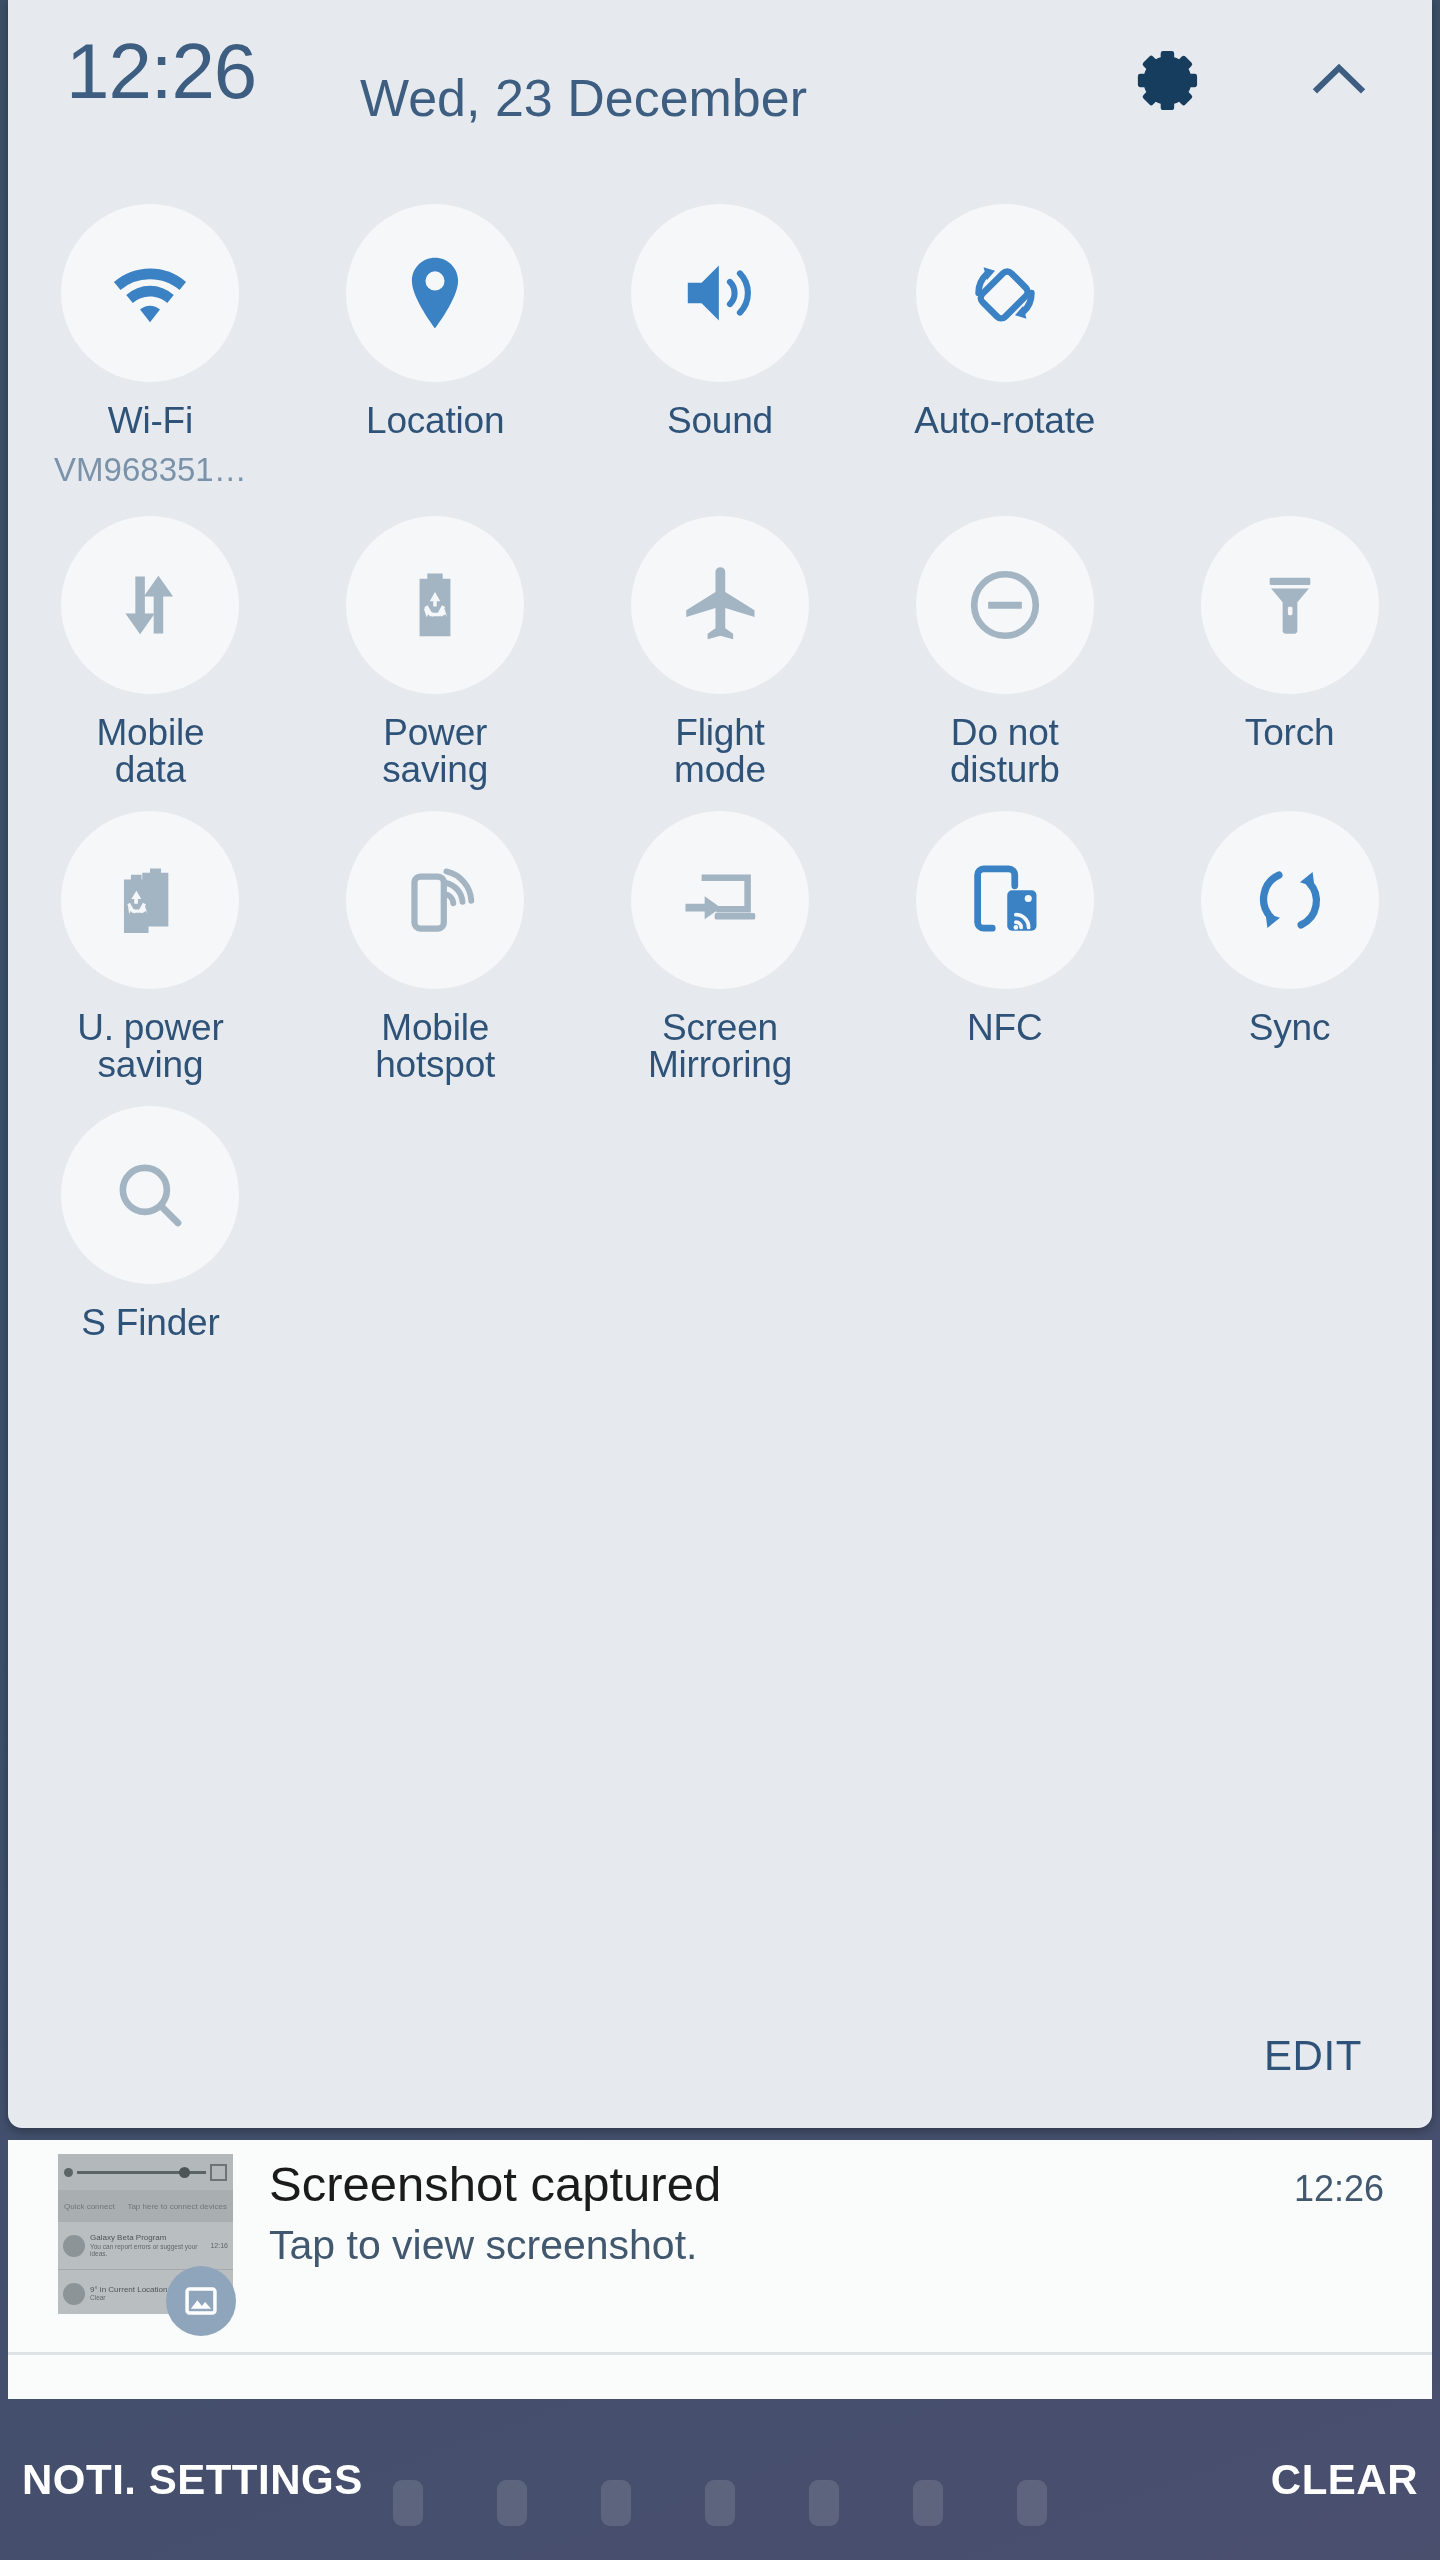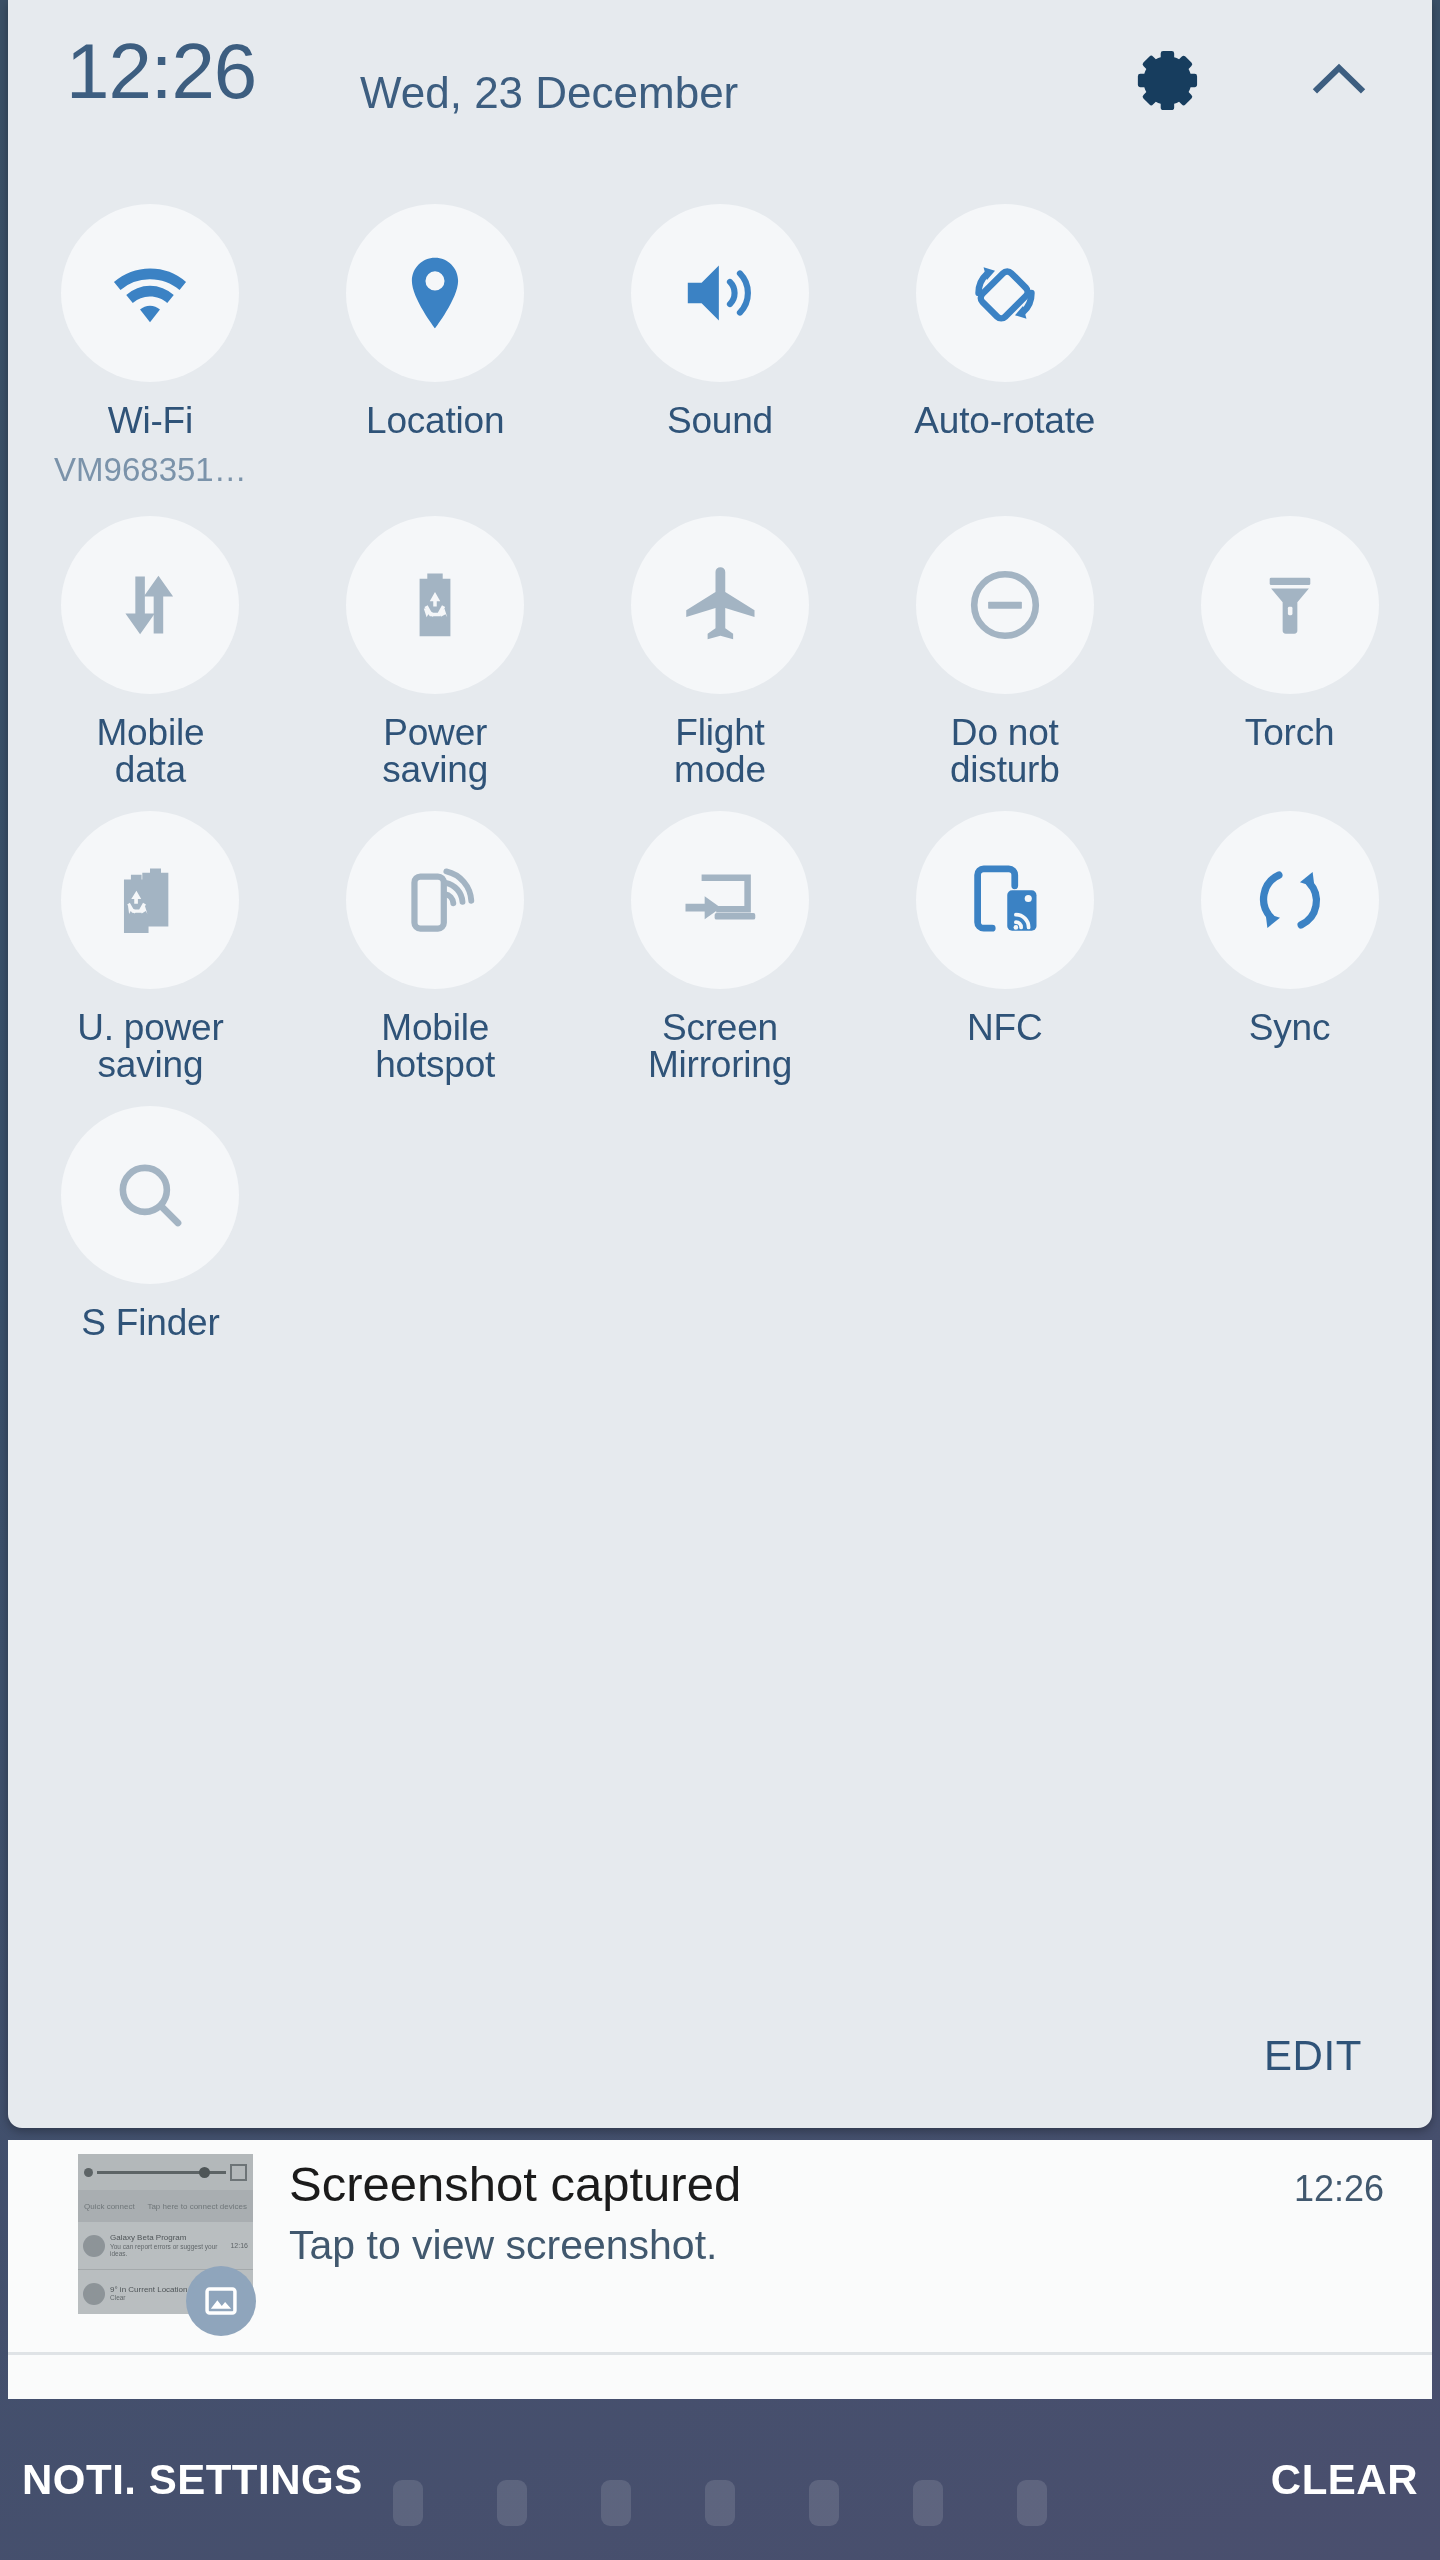--- a/index.html
+++ b/index.html
@@ -46,7 +46,7 @@
   .date {
     position: absolute;
     left: 352px; top: 68px;
-    font-size: 44px;
+    font-size: 52px;
     font-weight: 400;
     color: #3d5e80;
   }

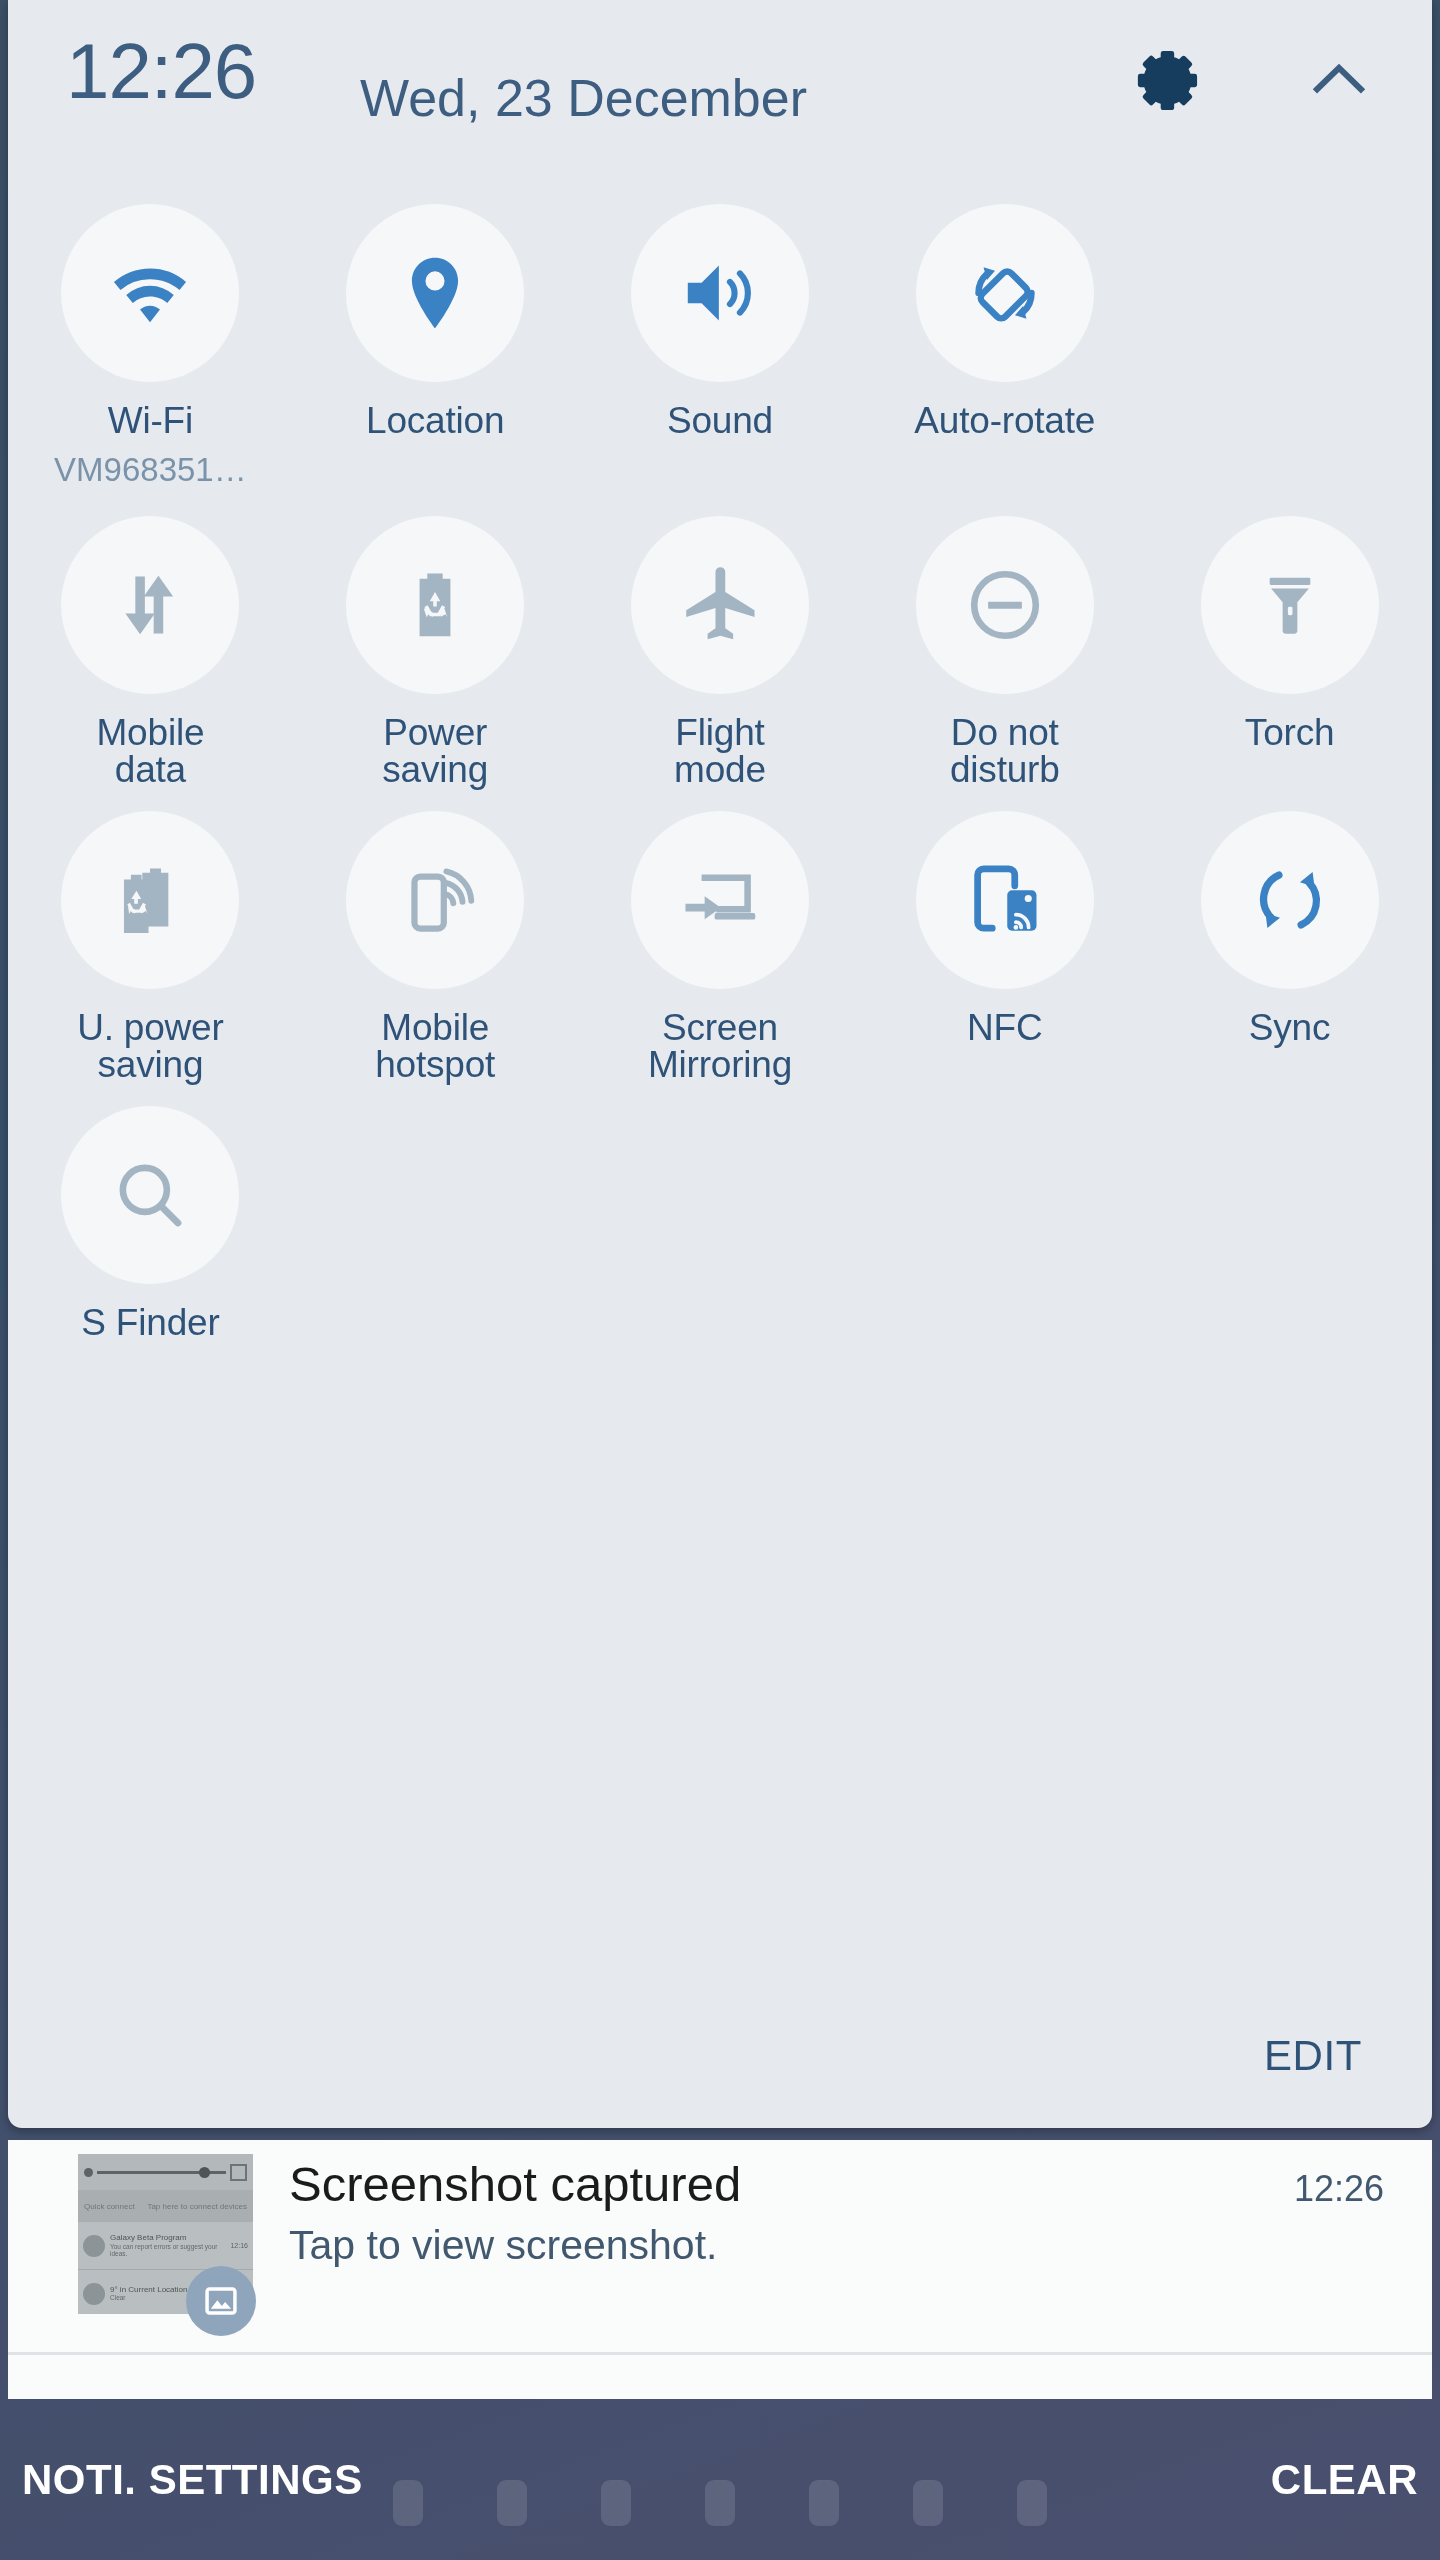--- a/index.html
+++ b/index.html
@@ -134,7 +134,7 @@
   .noti-thumb-wrap {
     position: relative;
     width: 175px; height: 160px;
-    margin: 14px 0 0 70px;
+    margin: 14px 0 0 50px;
     flex: 0 0 auto;
   }
   .noti-thumb {

